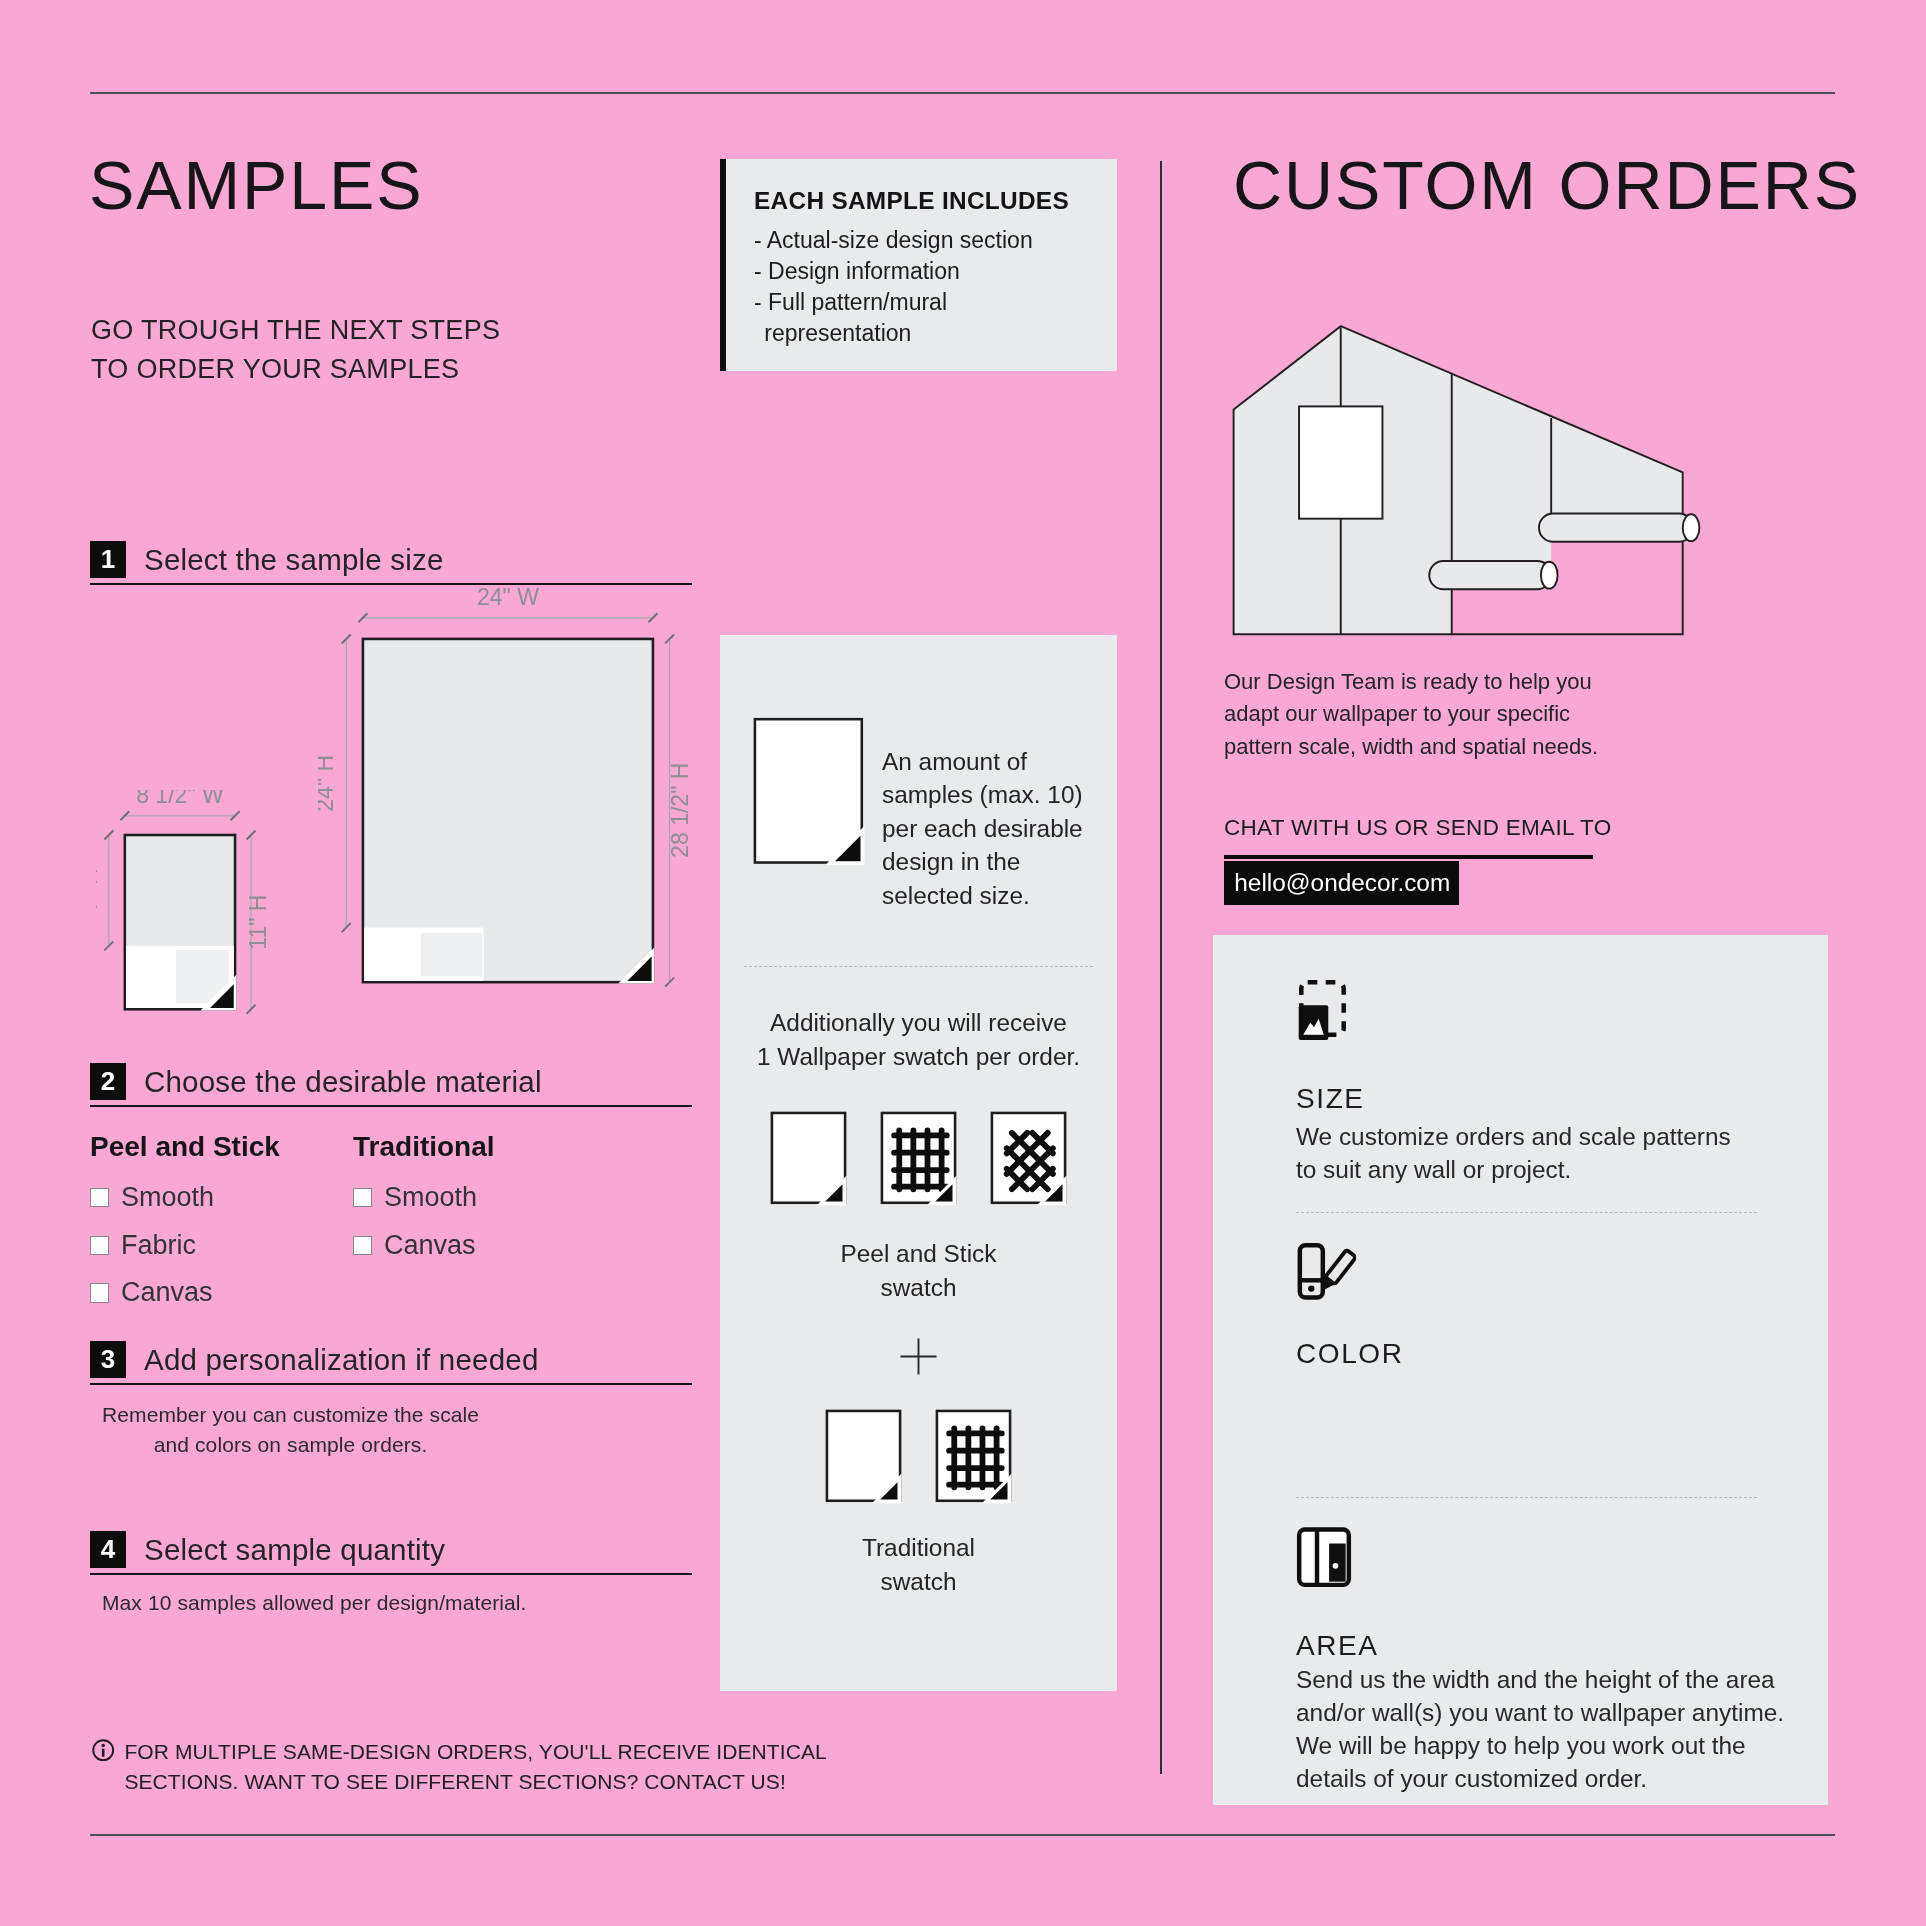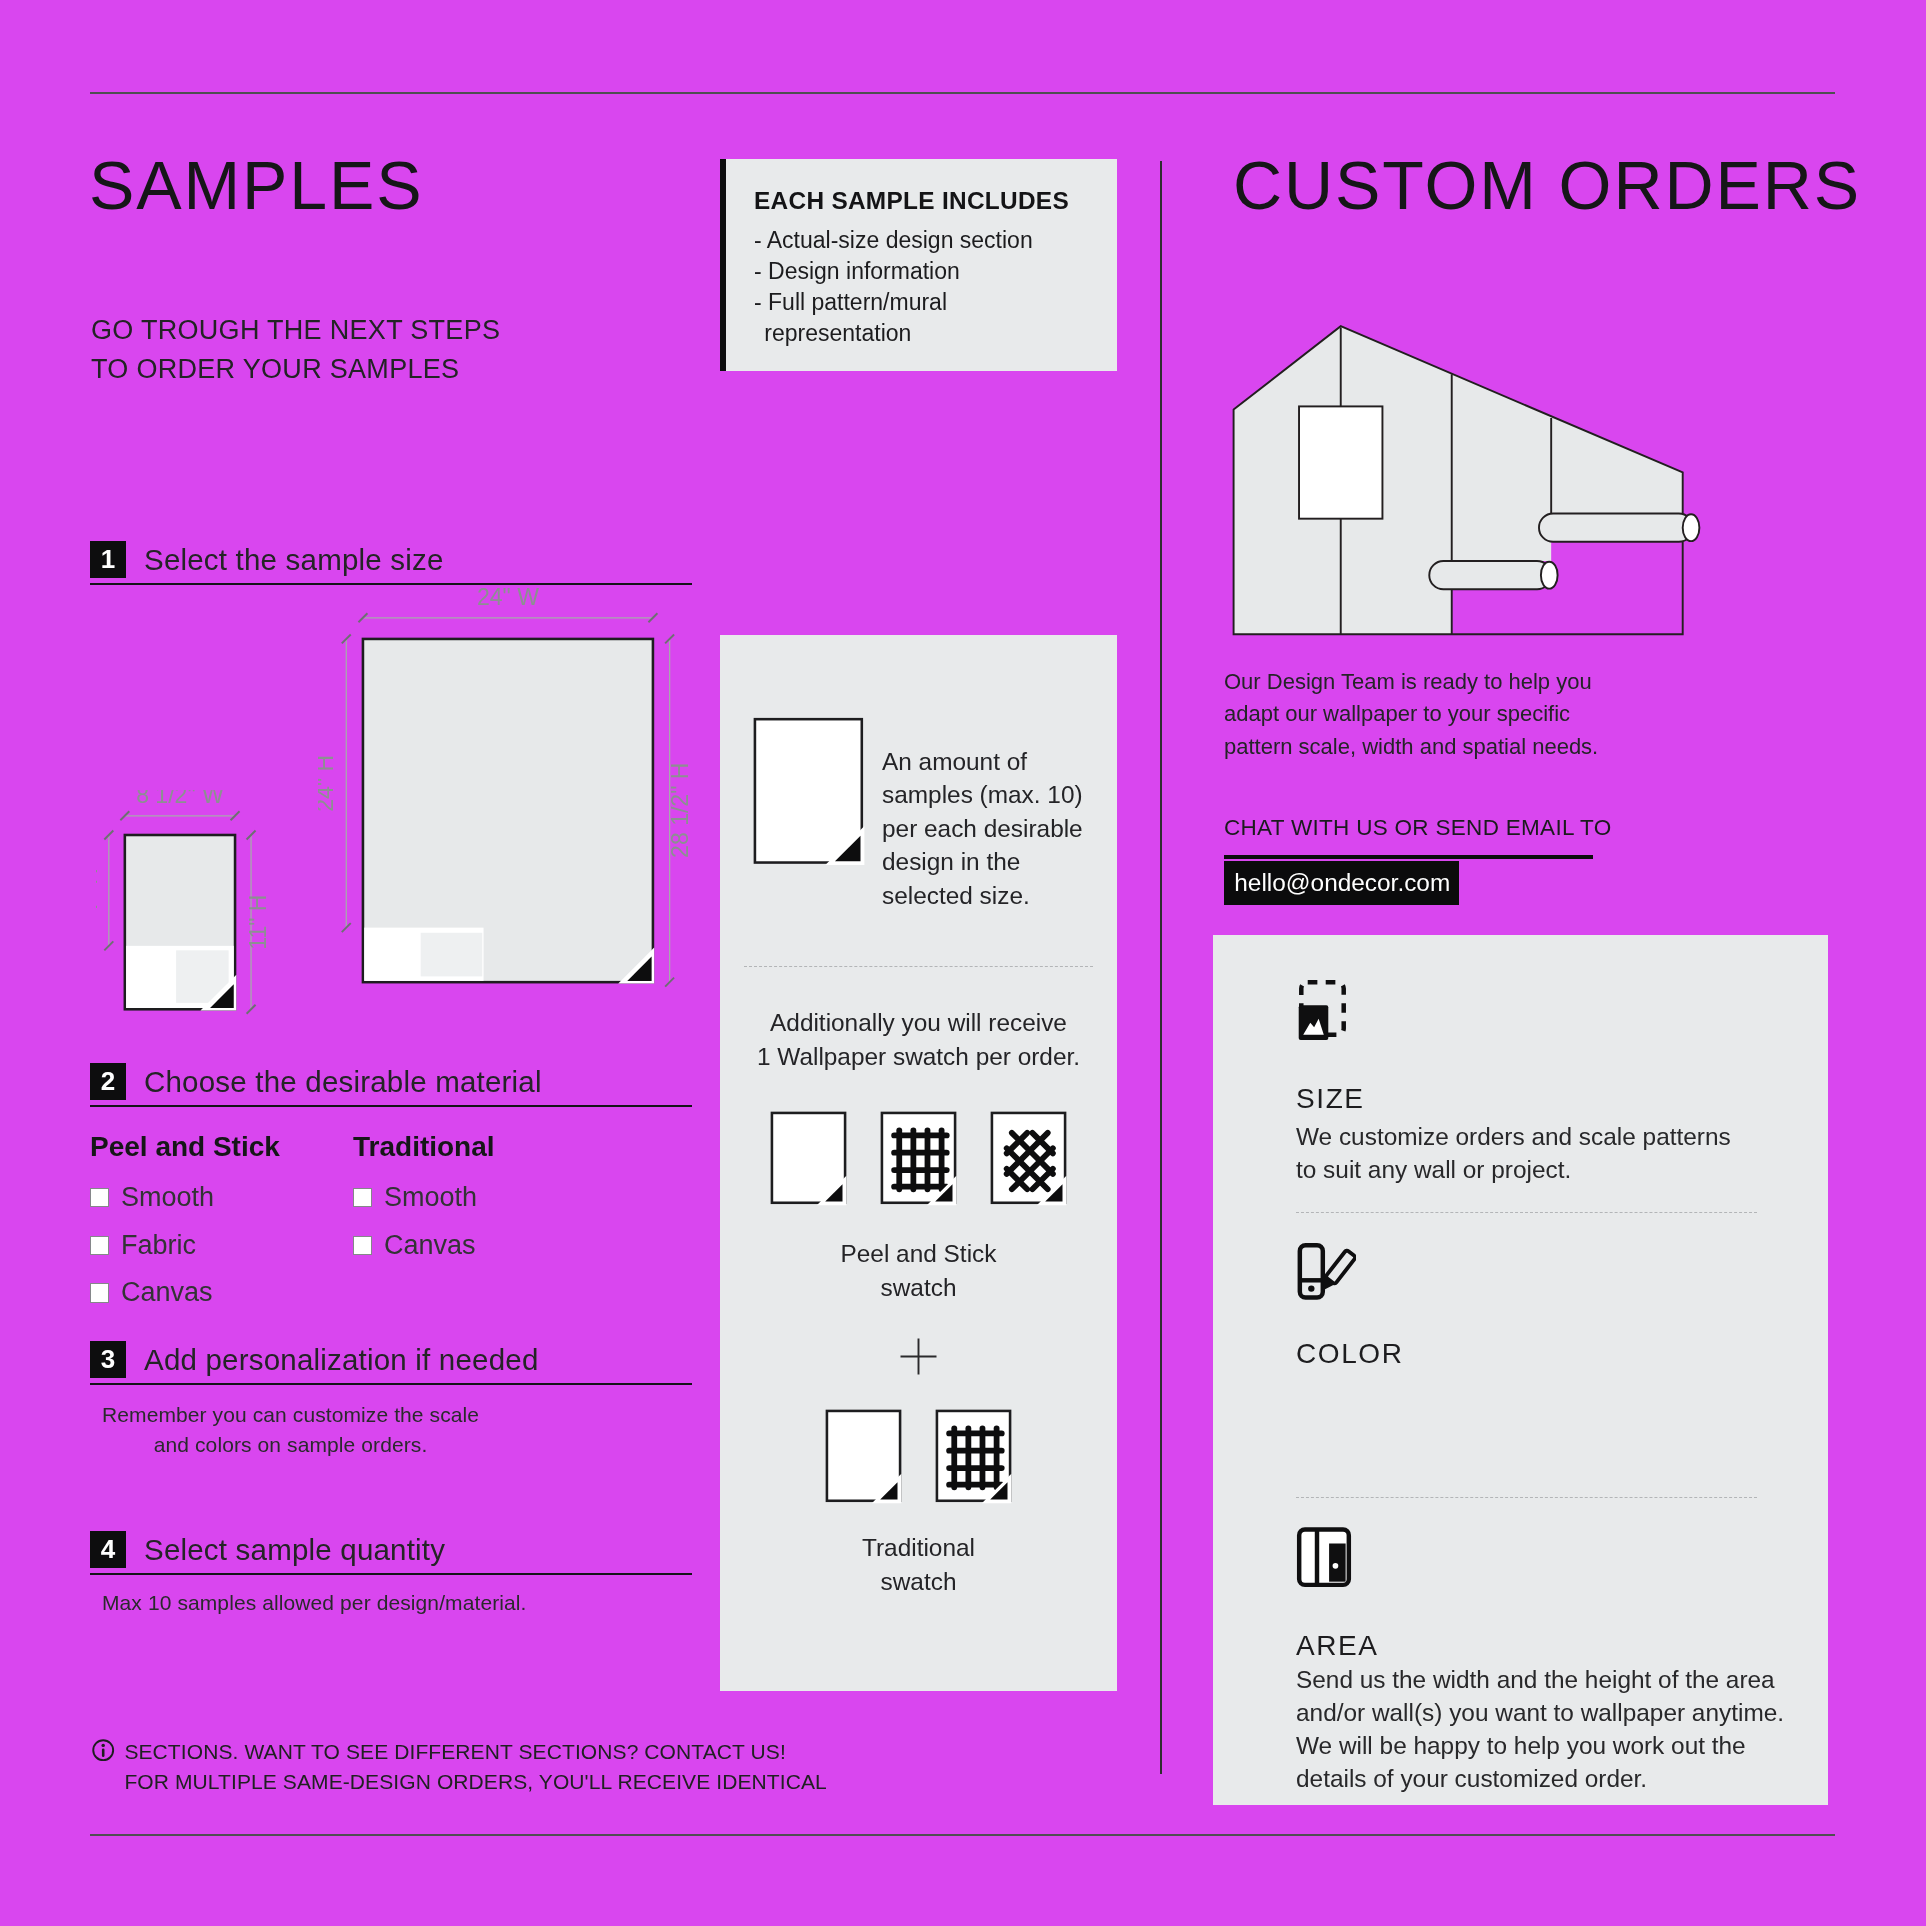--- a/index.html
+++ b/index.html
@@ -3,7 +3,7 @@
 <meta charset="utf-8">
 <style>
   html,body{margin:0;padding:0;background:#fff;}
-  .page{position:relative;width:1926px;height:1926px;background:#d946ef;
+  .page{position:relative;width:1926px;height:1926px;background:#f9a8d4;
         font-family:"Liberation Sans",sans-serif;color:#1f1f21;overflow:hidden;}
   .rule{position:absolute;background:#4f4f51;height:1.9px;width:1745px;left:90px;}
   .rule.top{top:92px;}

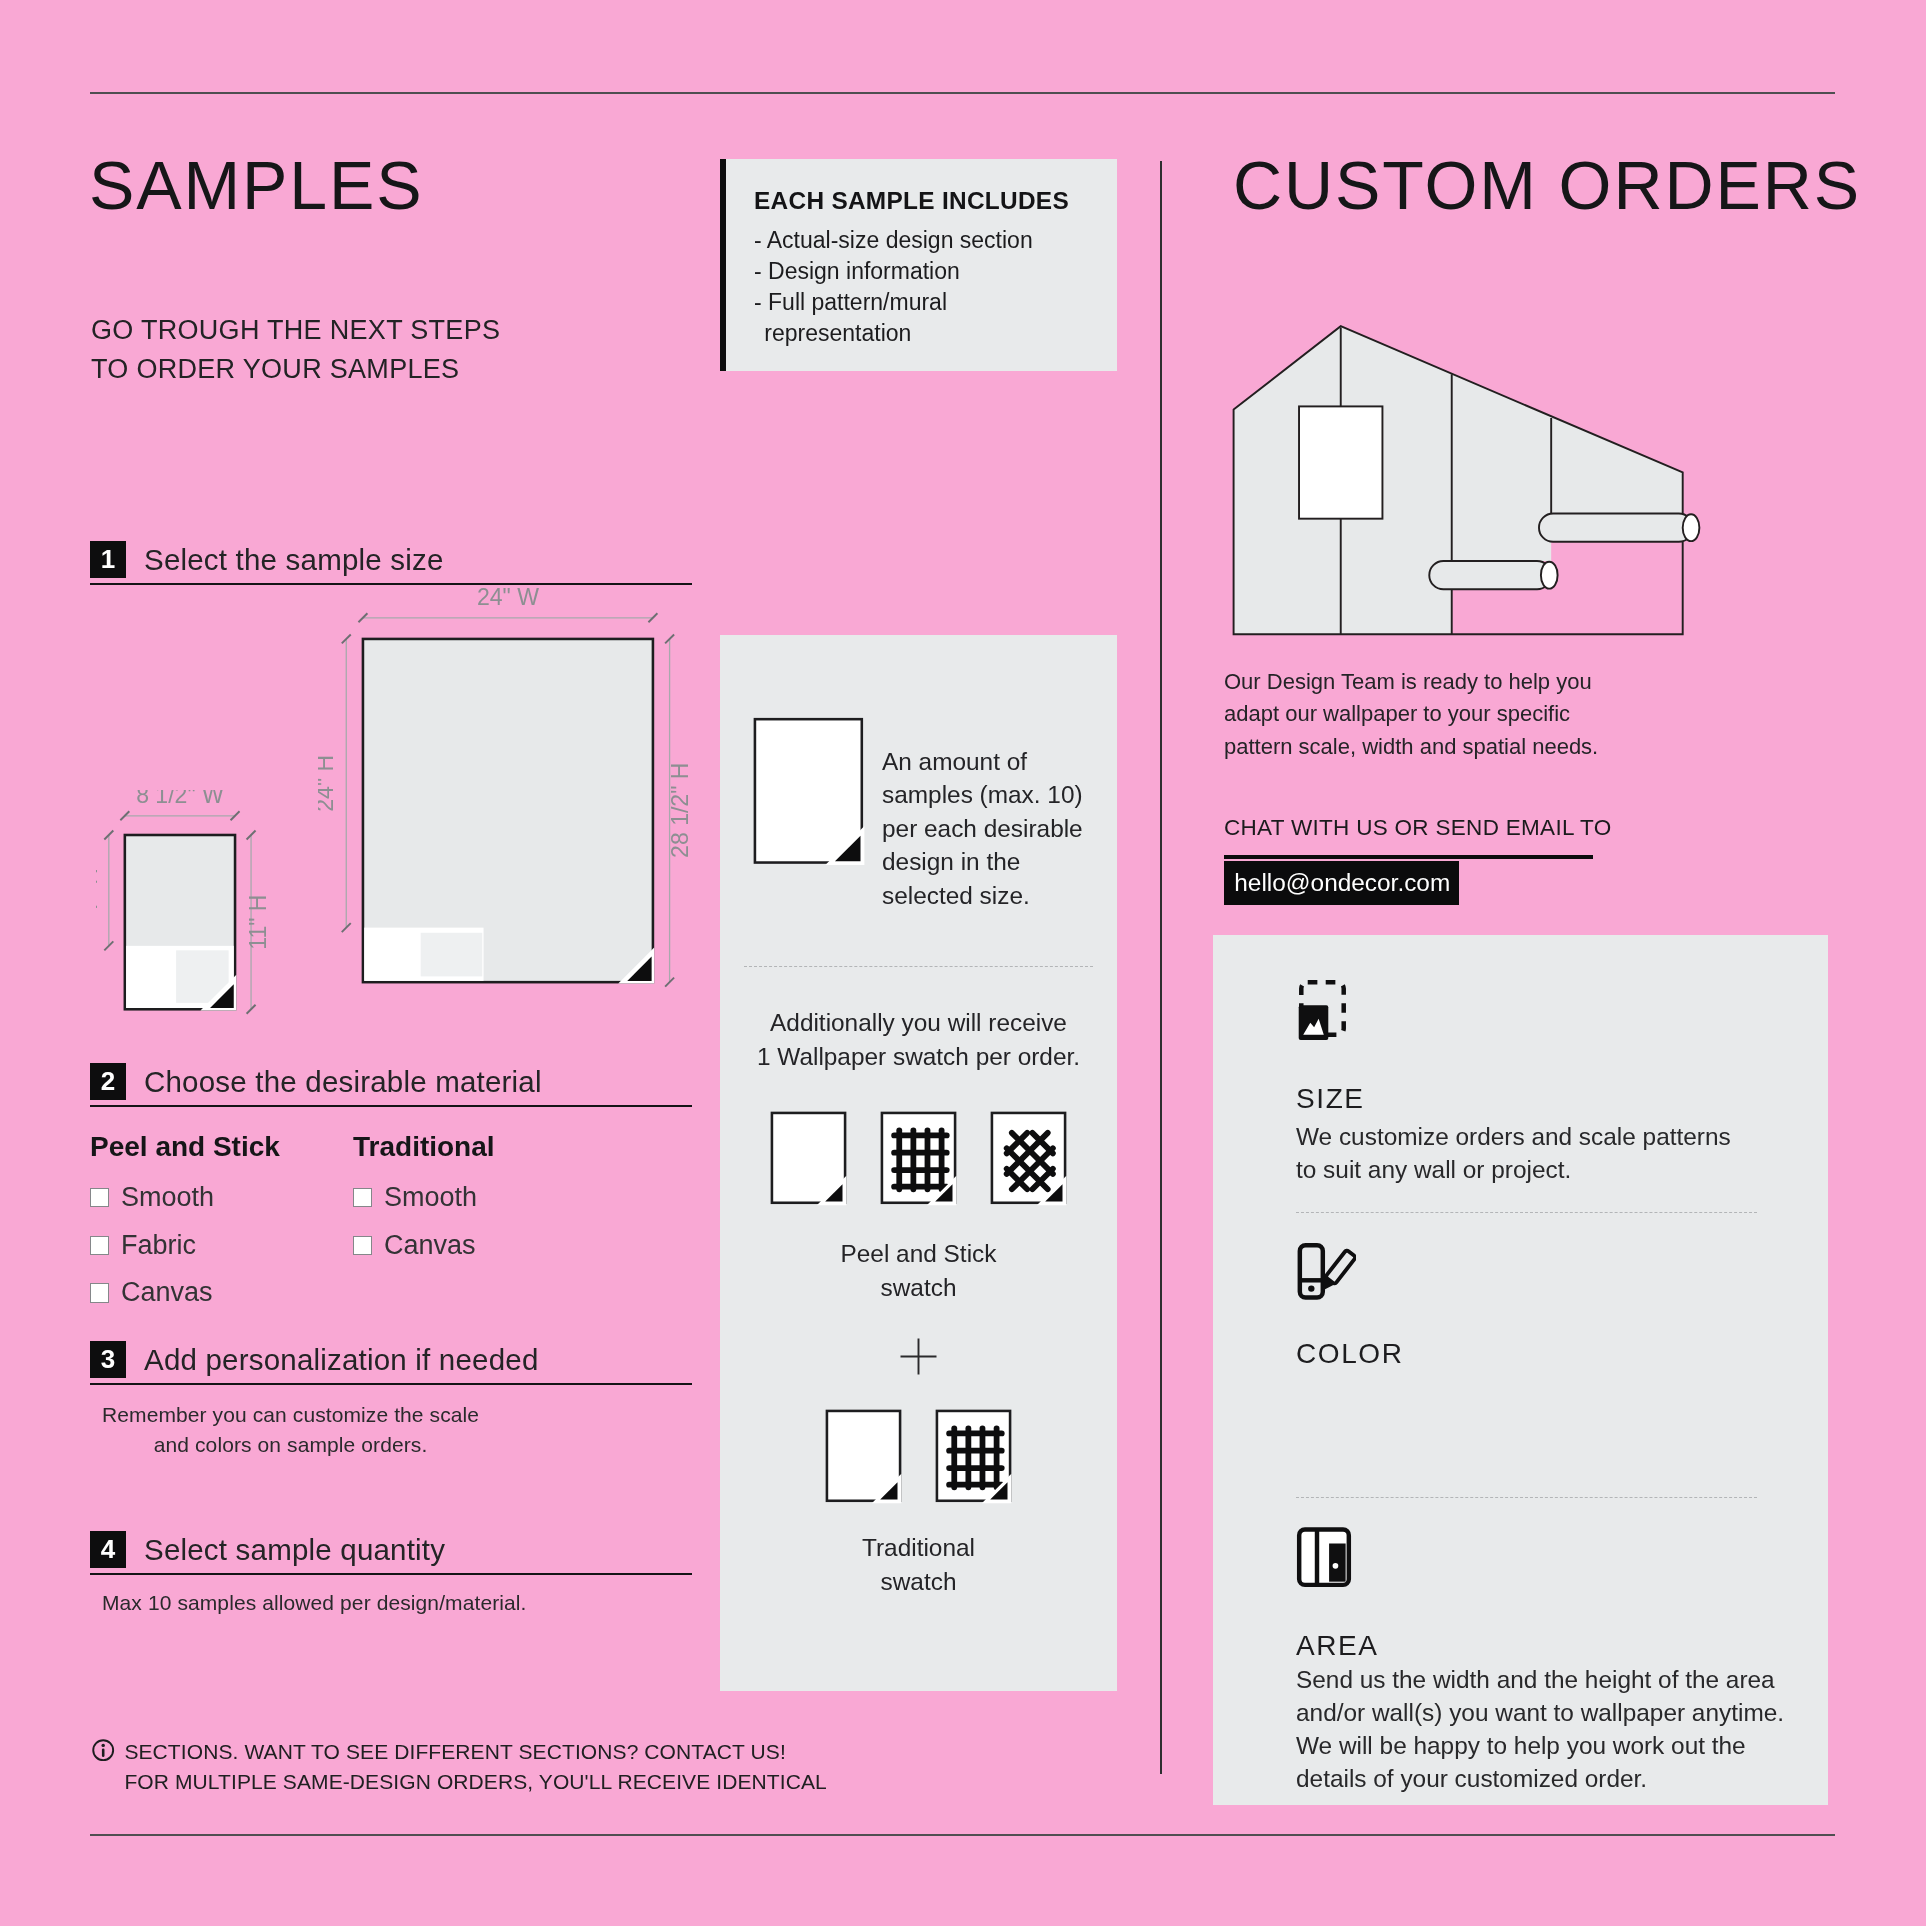--- a/index.html
+++ b/index.html
@@ -213,8 +213,8 @@
       <rect x="17" y="16.5" width="4" height="13" rx="2" fill="#1d1d1f"></rect>
     </svg>
     <div class="footnote-text">
+      <div>FOR MULTIPLE SAME-DESIGN ORDERS, YOU'LL RECEIVE IDENTICAL</div>
       <div>SECTIONS. WANT TO SEE DIFFERENT SECTIONS? CONTACT US!</div>
-      <div>FOR MULTIPLE SAME-DESIGN ORDERS, YOU'LL RECEIVE IDENTICAL</div>
     </div>
   </div>
 

